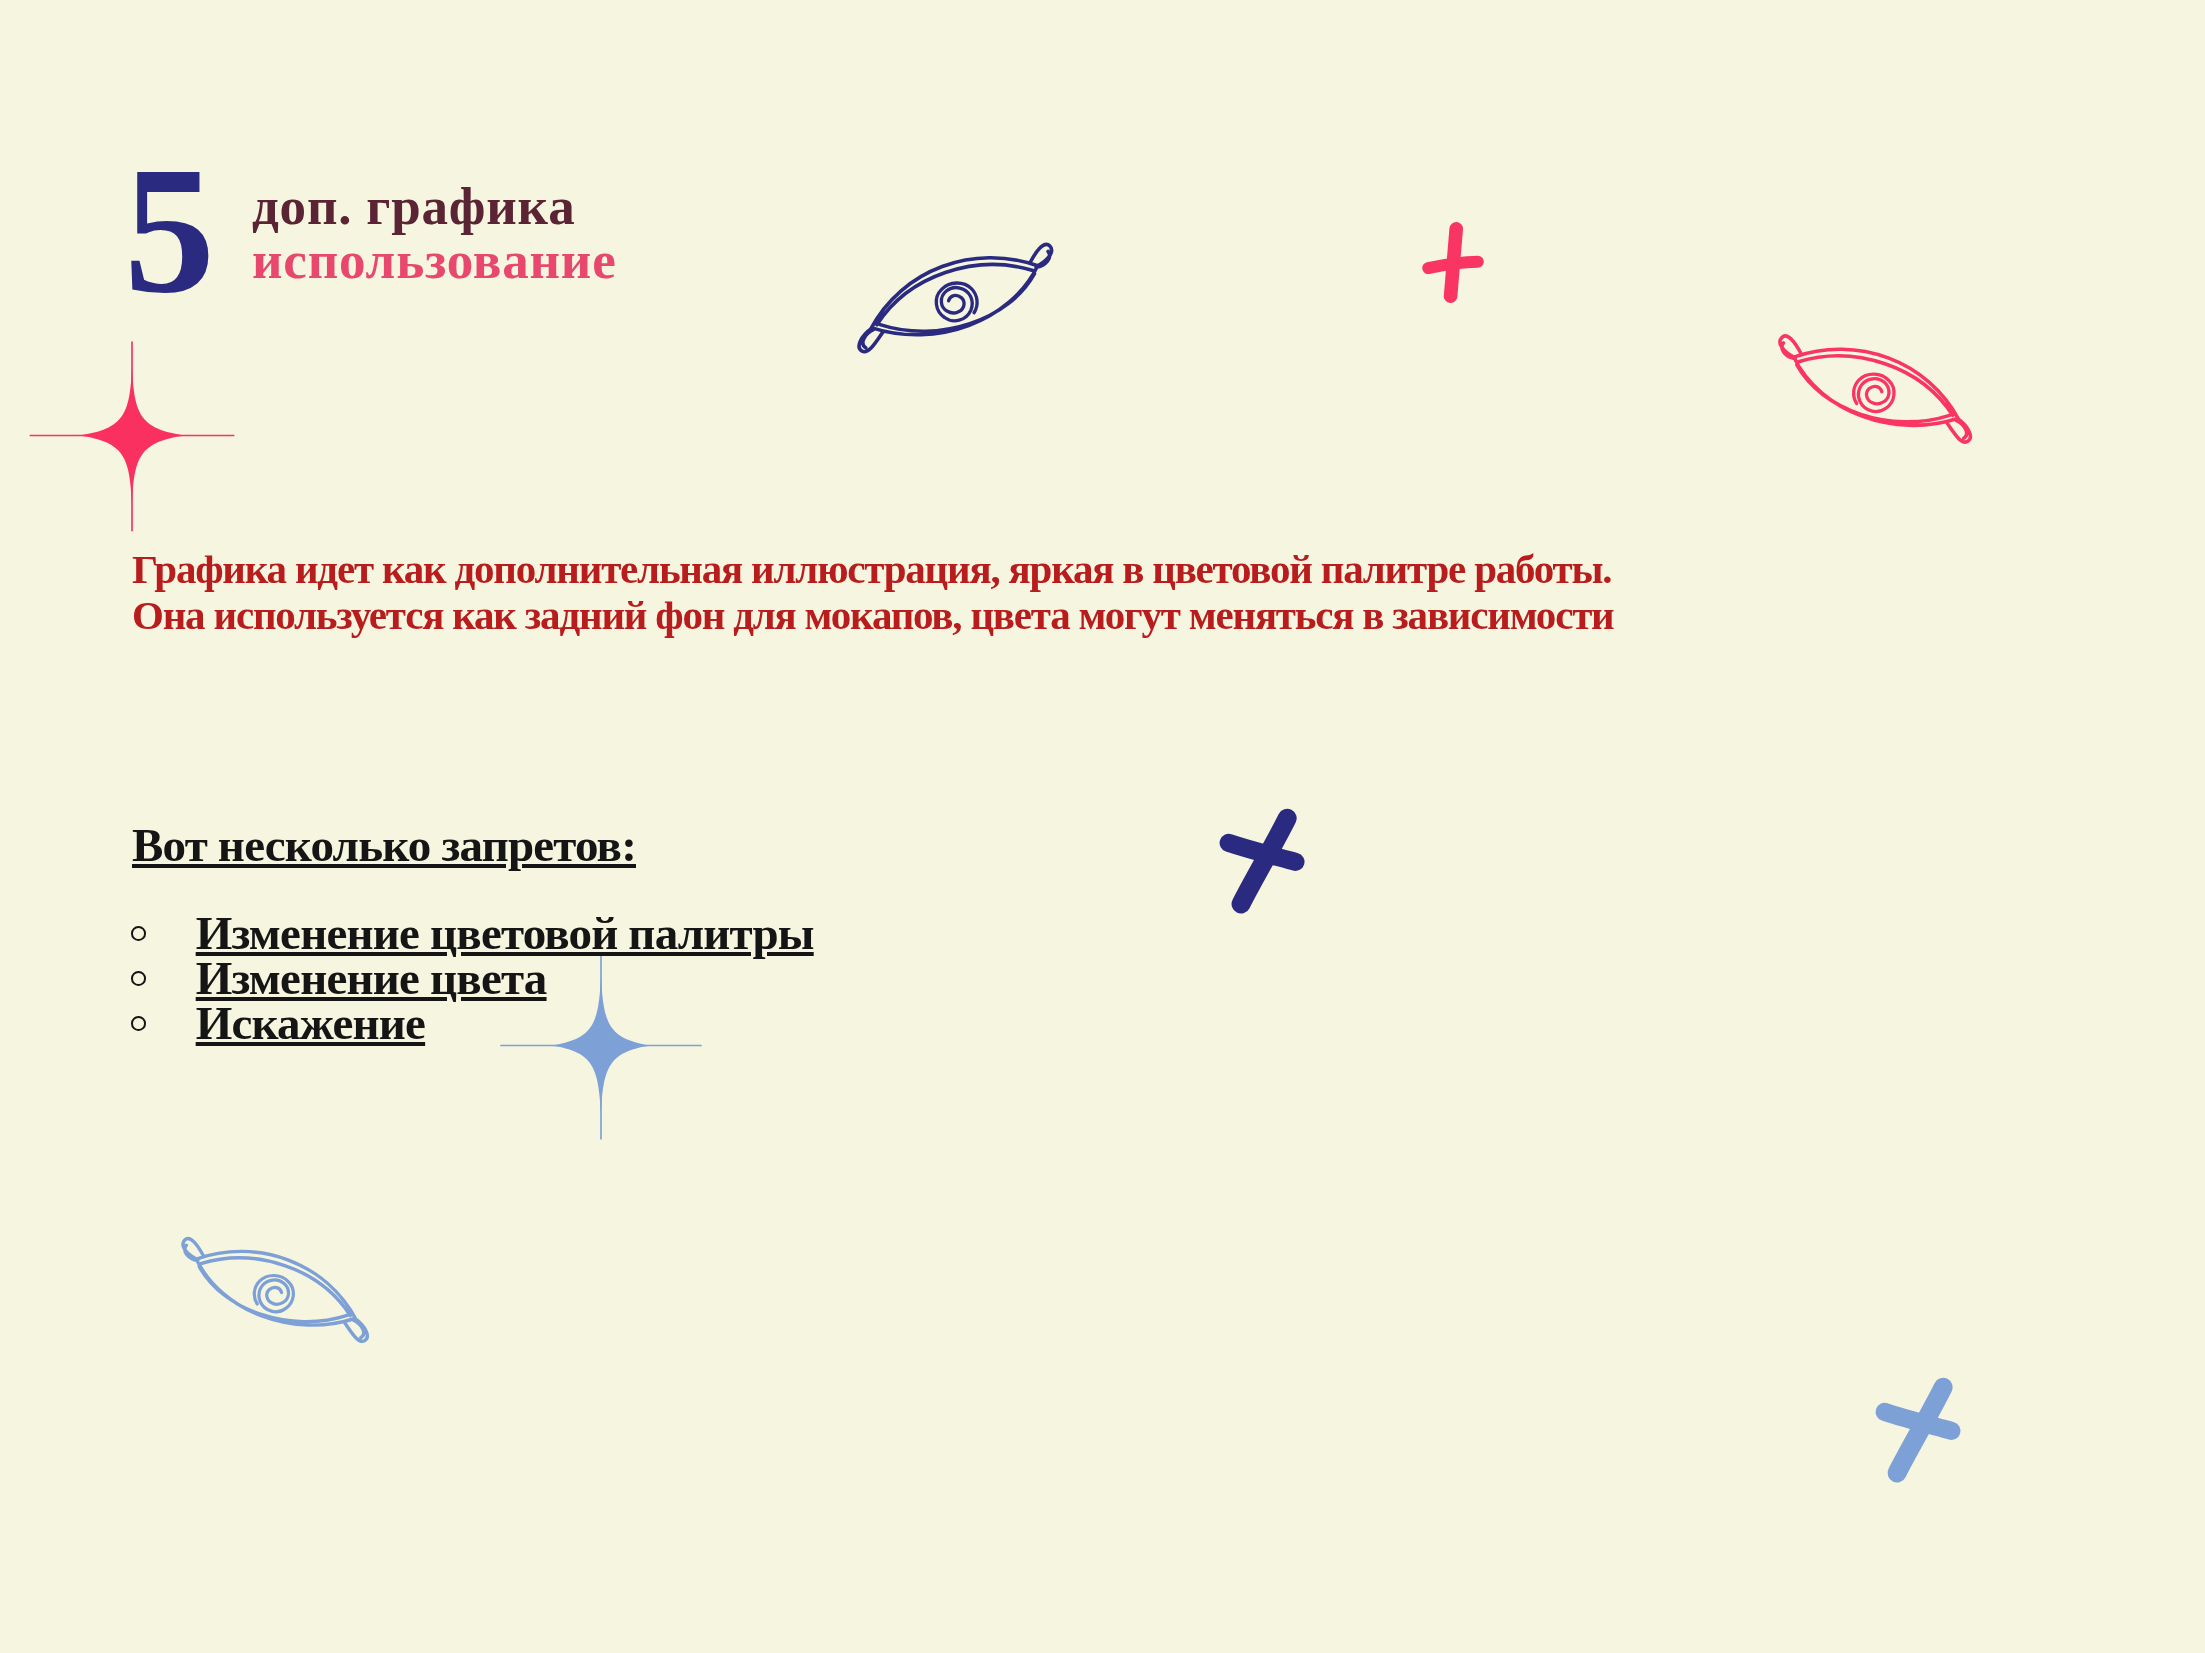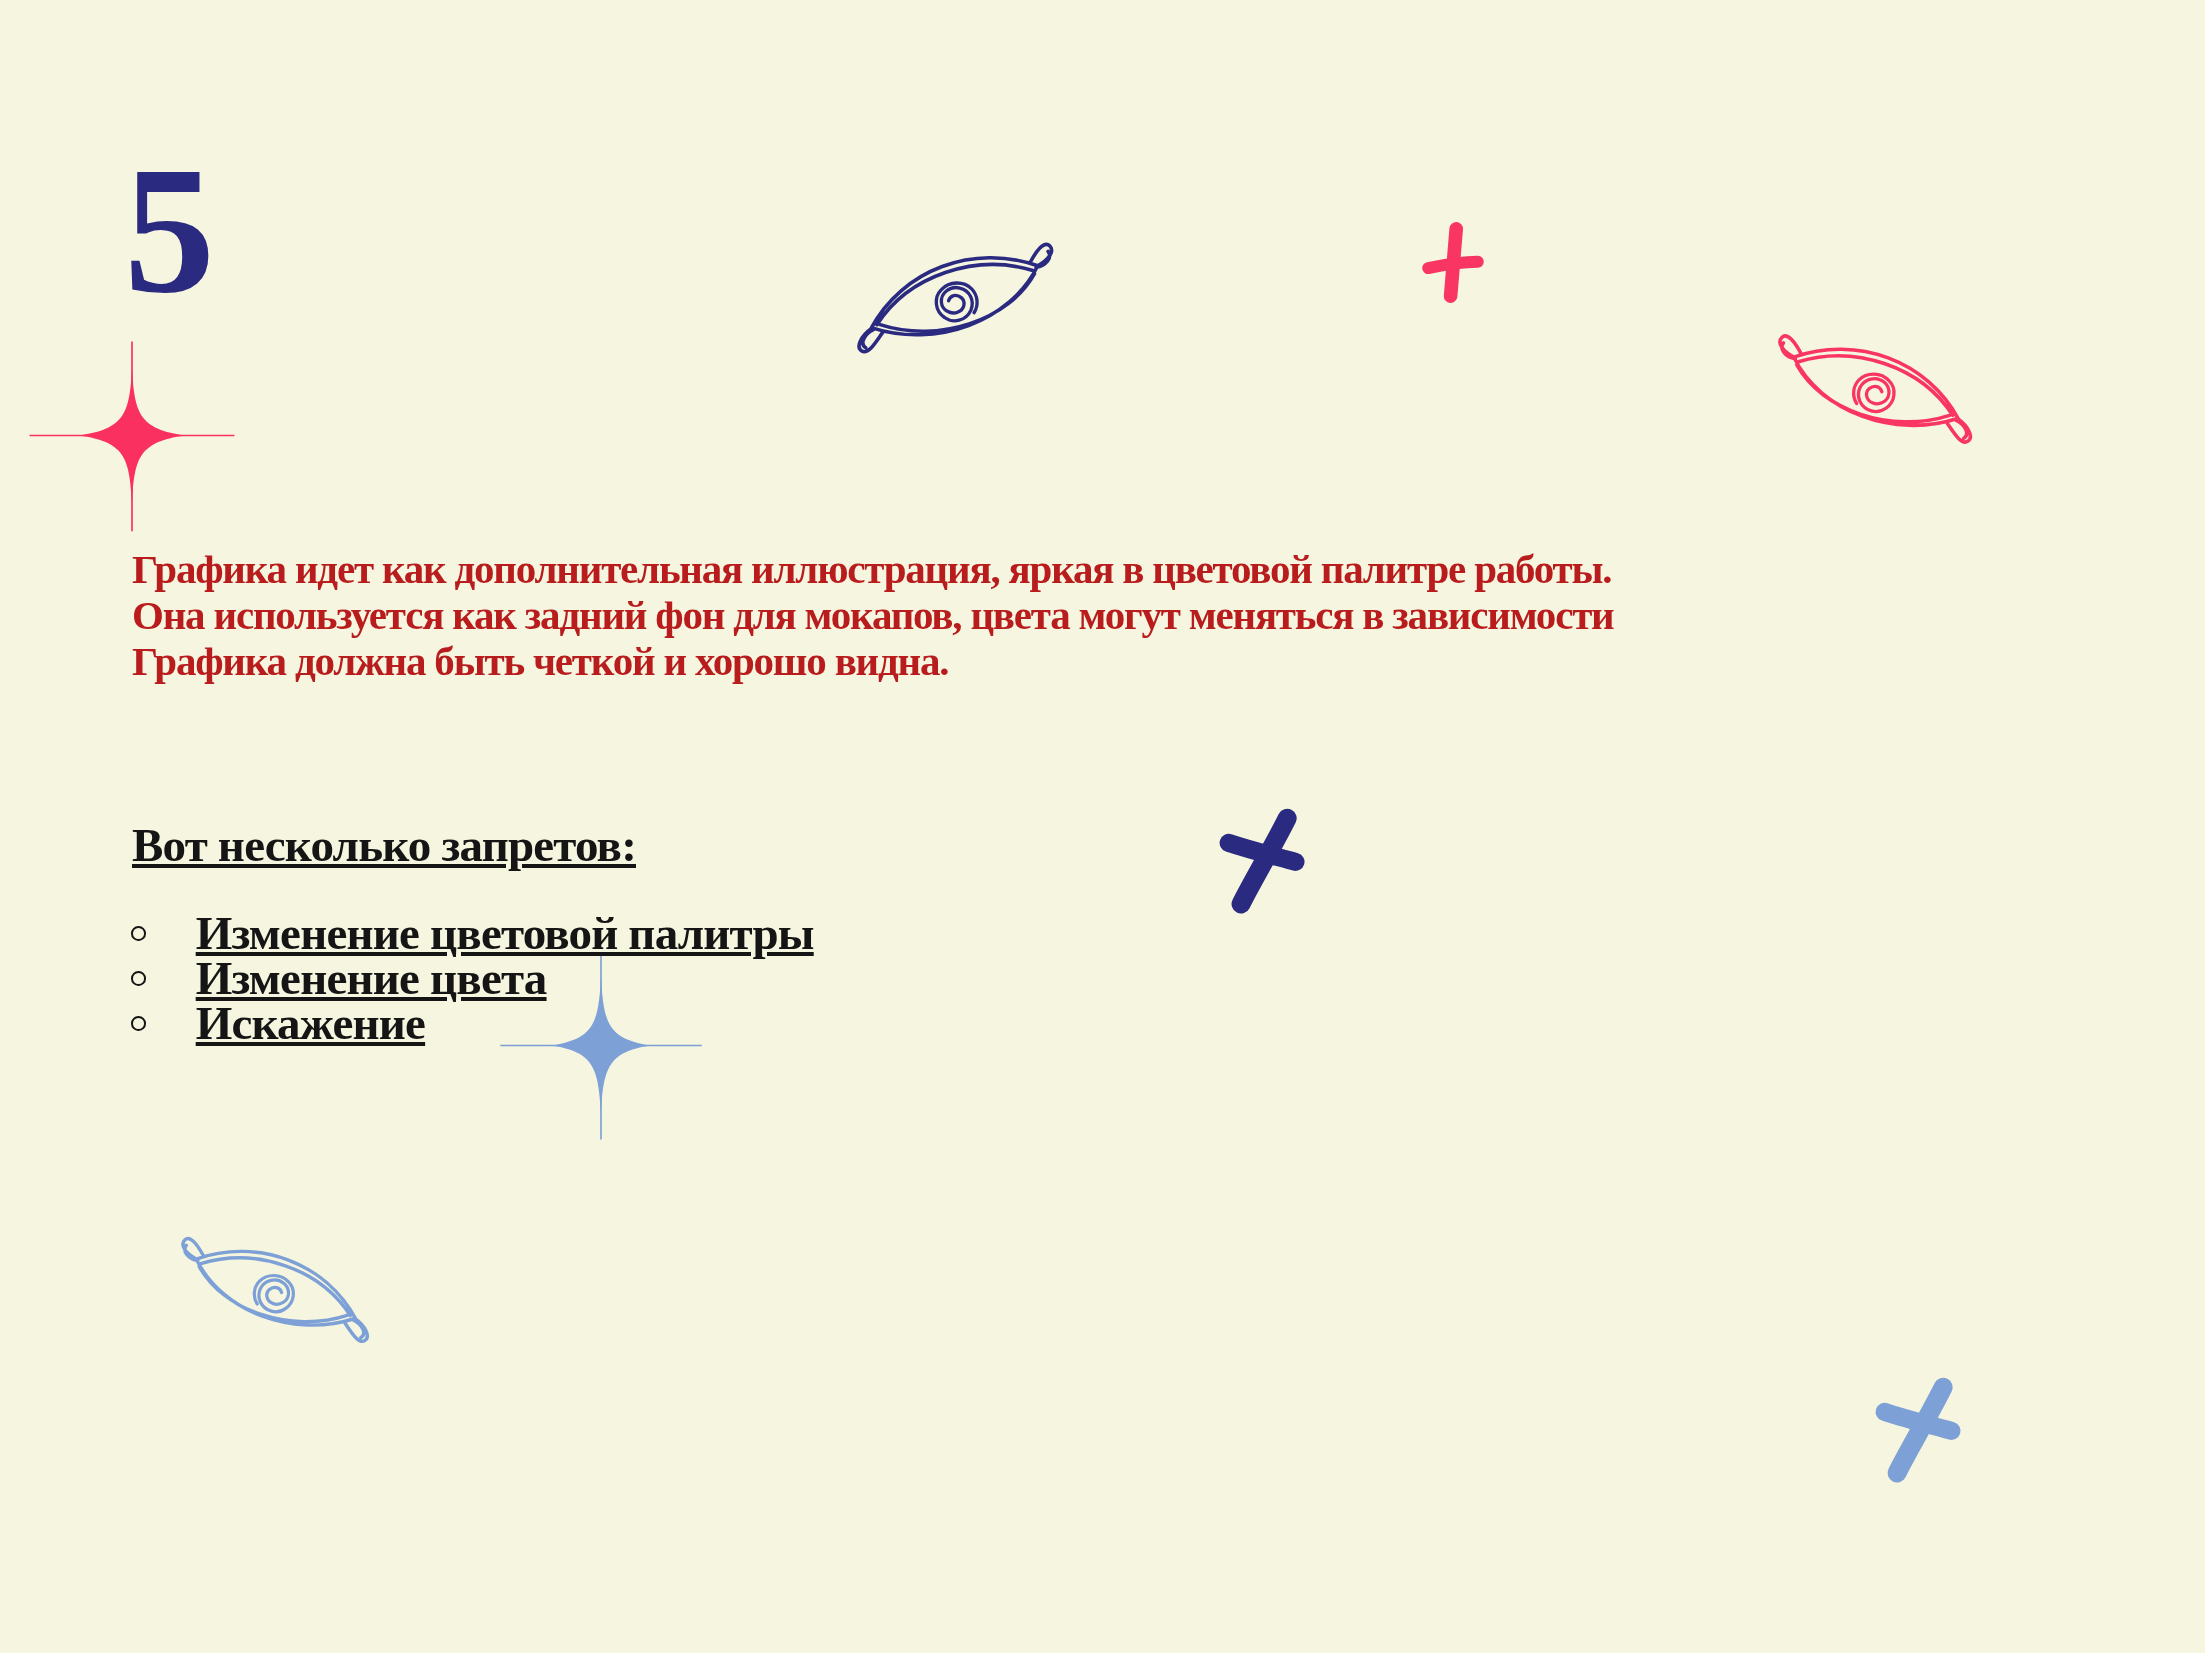--- a/index.html
+++ b/index.html
@@ -81,6 +81,10 @@
 
   <div class="abs txt section-number" style="color: rgb(42, 42, 128);">5</div>
 
+  <div class="abs txt title-block">
+    <div class="title-line" style="color: rgb(91, 36, 52);">доп. графика</div>
+    <div class="title-line" style="color: rgb(232, 72, 110);">использование</div>
+  </div>
 
   <div class="abs txt paragraph">
     <div class="pline">Графика идет как дополнительная иллюстрация, яркая в цветовой палитре работы.</div>

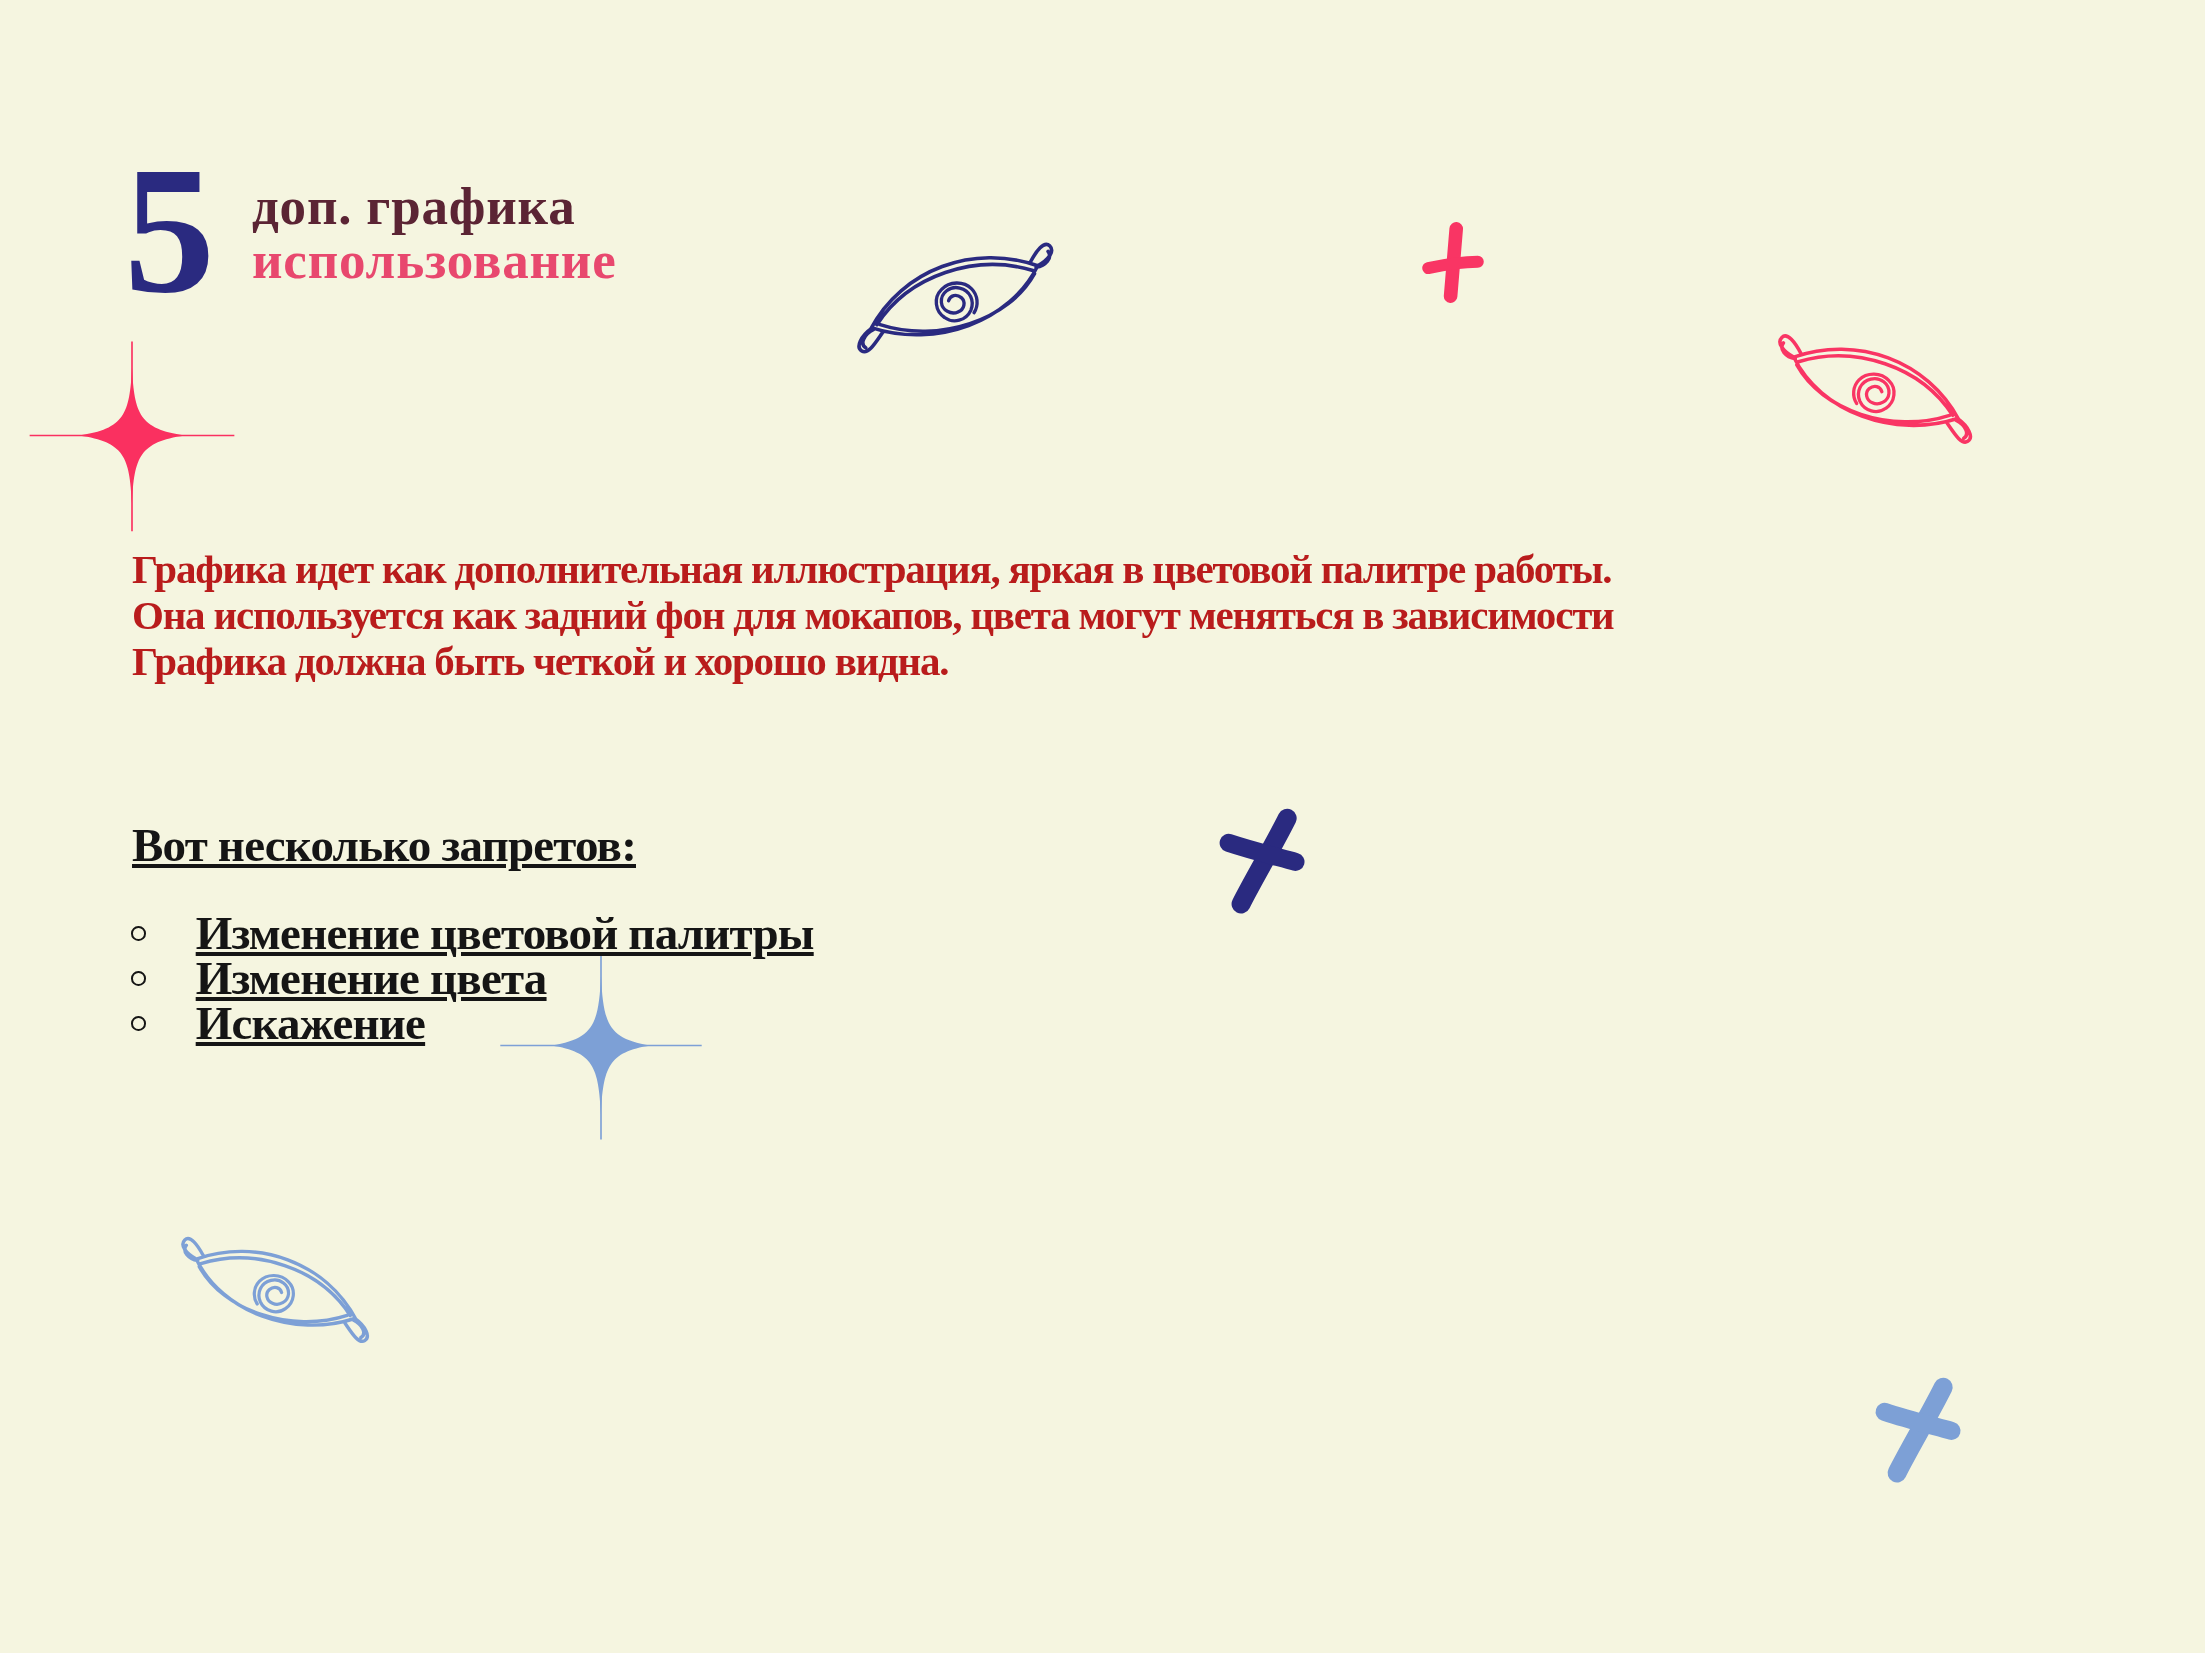--- a/index.html
+++ b/index.html
@@ -89,7 +89,6 @@
   <div class="abs txt paragraph">
     <div class="pline">Графика идет как дополнительная иллюстрация, яркая в цветовой палитре работы.</div>
     <div class="pline">Она используется как задний фон для мокапов, цвета могут меняться в зависимости</div>
-    <div class="pline">Графика должна быть четкой и хорошо видна.</div>
   </div>
 
   <div class="abs txt list-heading">Вот несколько запретов:</div>

